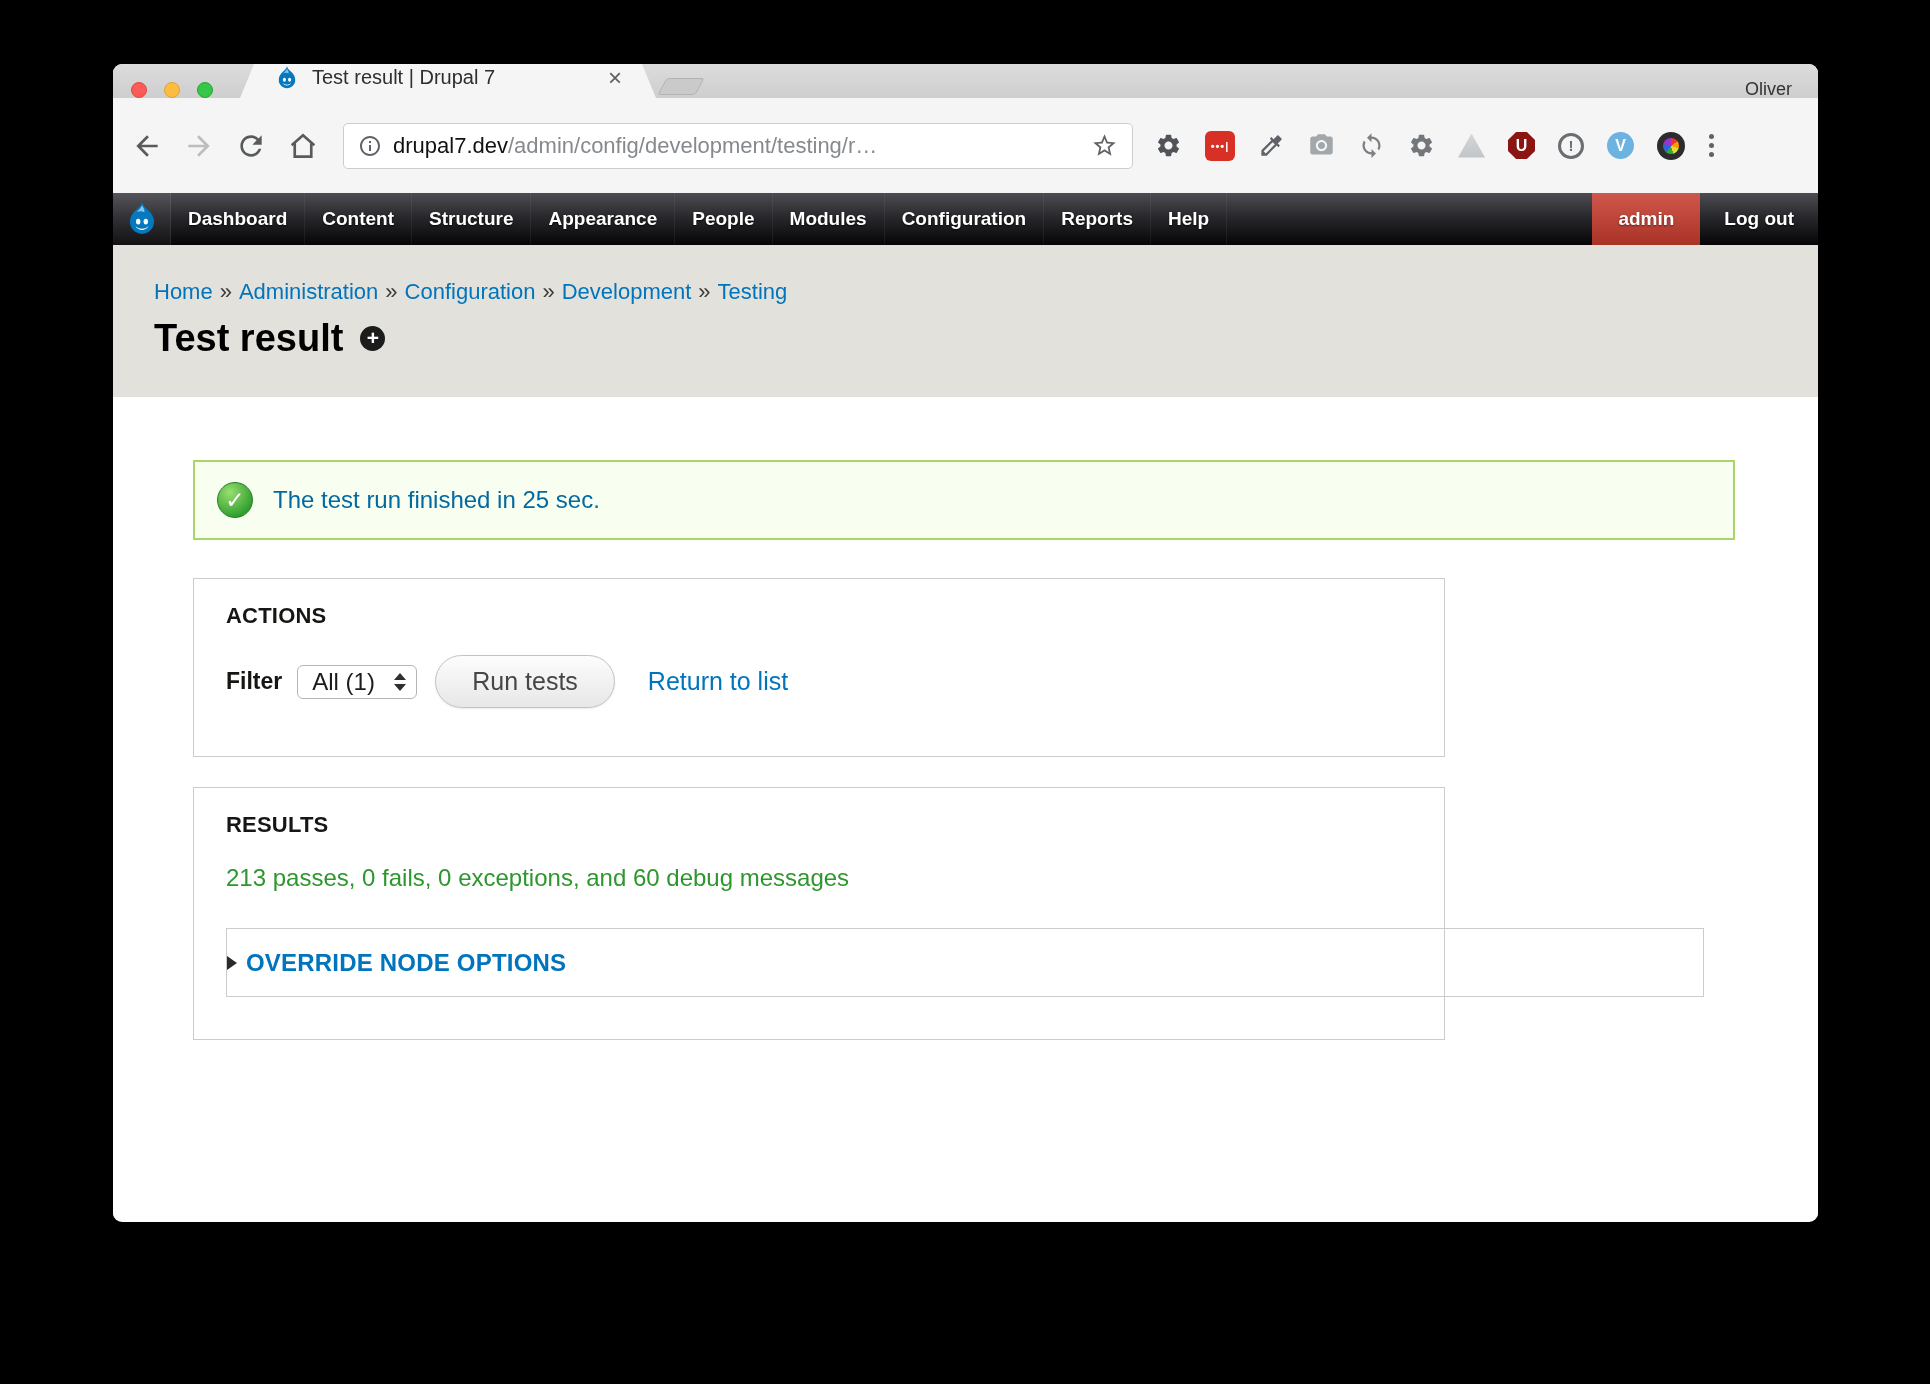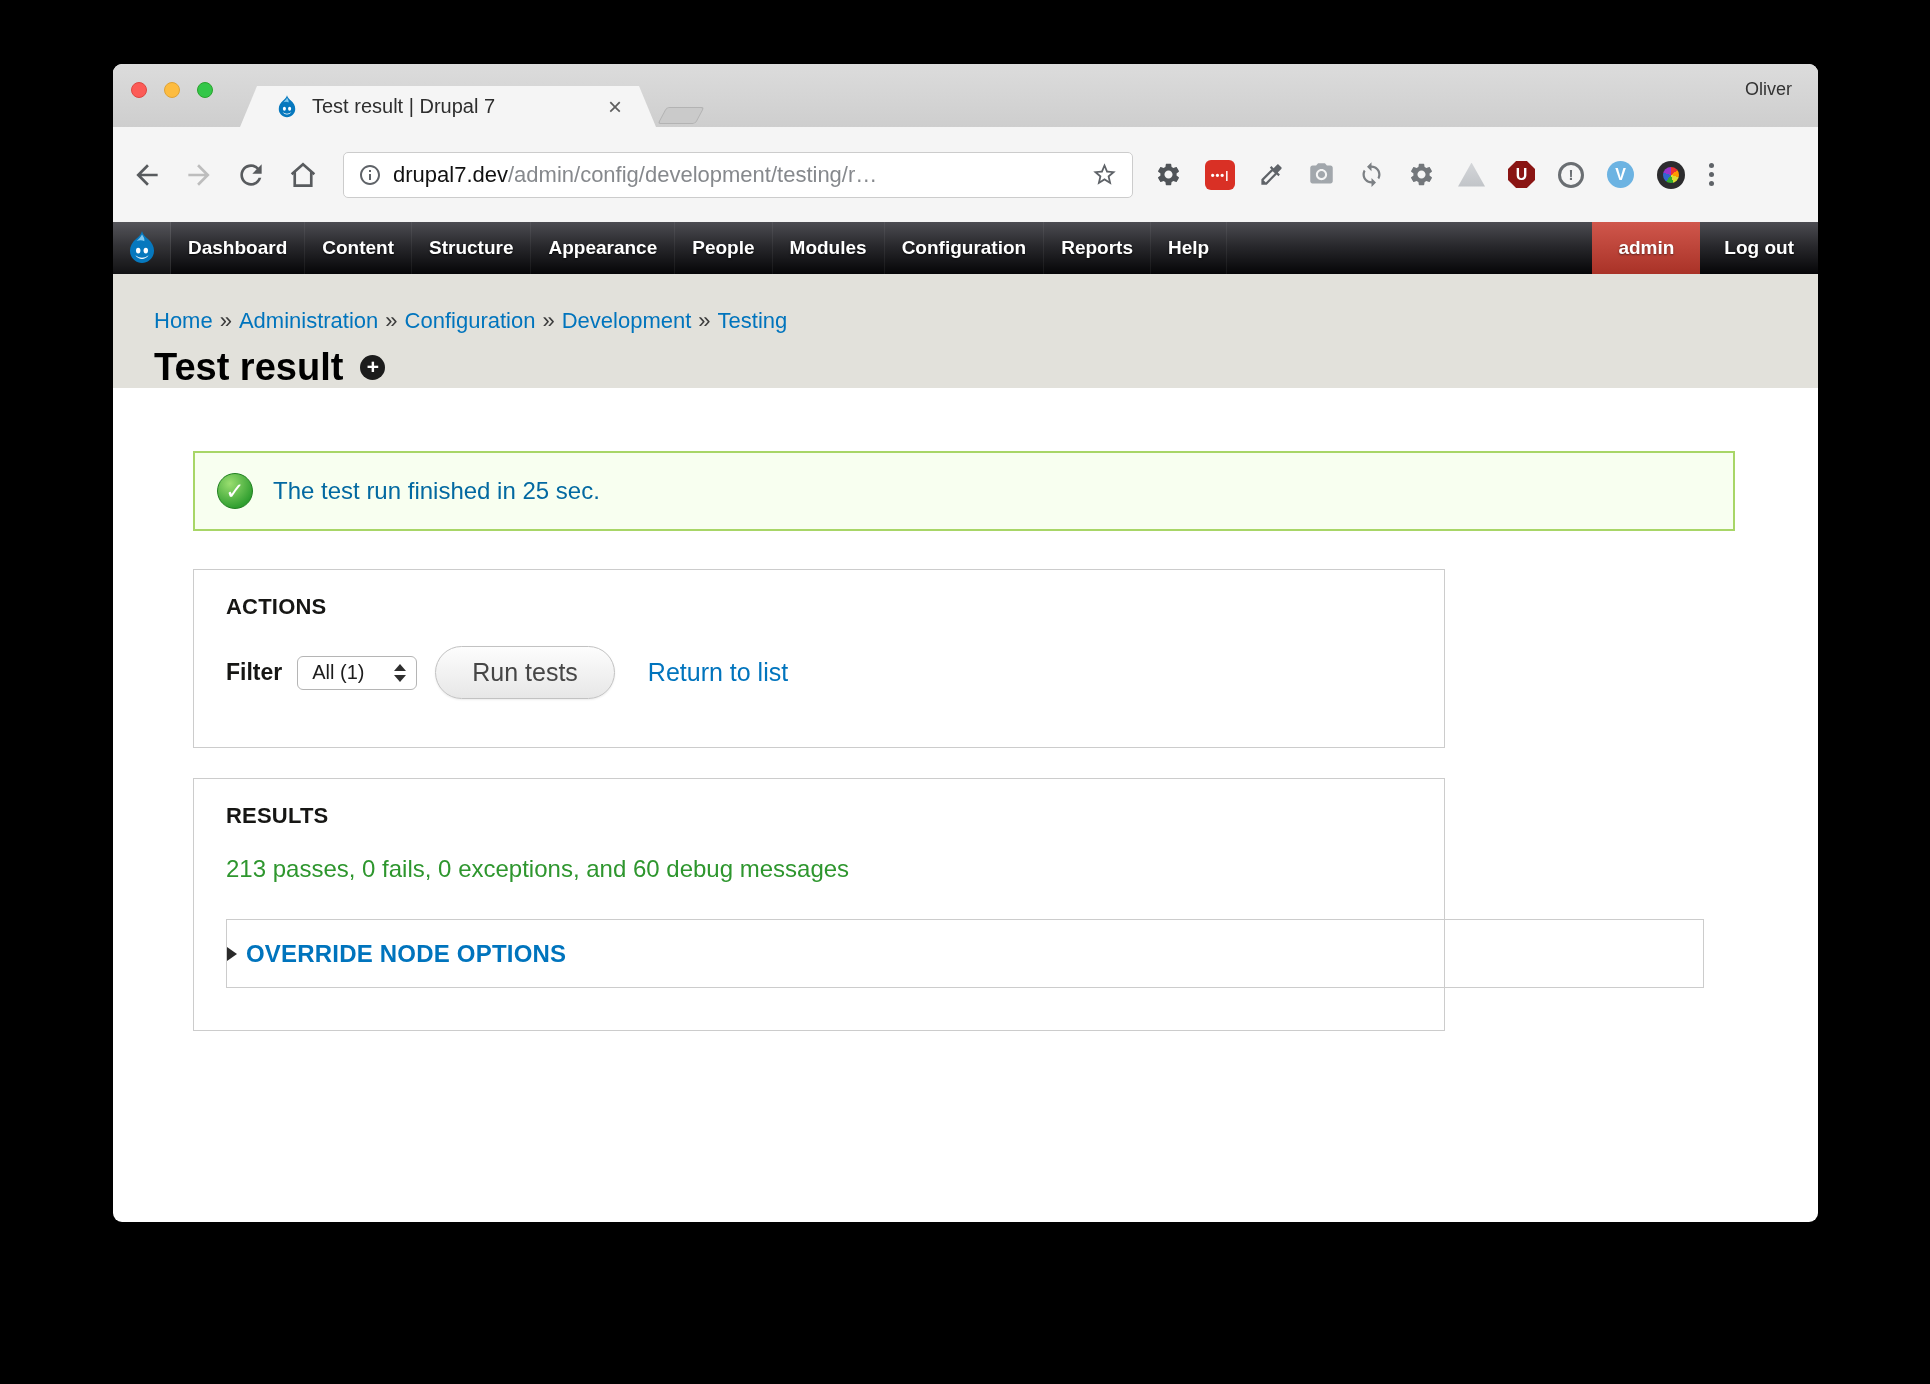--- a/index.html
+++ b/index.html
@@ -7,7 +7,7 @@
   .window { position:absolute; left:113px; top:64px; width:1705px; height:1158px; border-radius:9px; overflow:hidden; background:#fff; }
 
   
-  .tabbar { position:relative; height:63px; background:linear-gradient(#dcdcdc,#cecece); }
+  .tabbar { position:relative; height:34px; background:linear-gradient(#dcdcdc,#cecece); }
   .traffic { position:absolute; left:18px; top:18px; display:flex; gap:17px; }
   .tl { width:16px; height:16px; border-radius:50%; }
   .tl.red    { background:#fc5b57; border:1px solid #dd4741; }

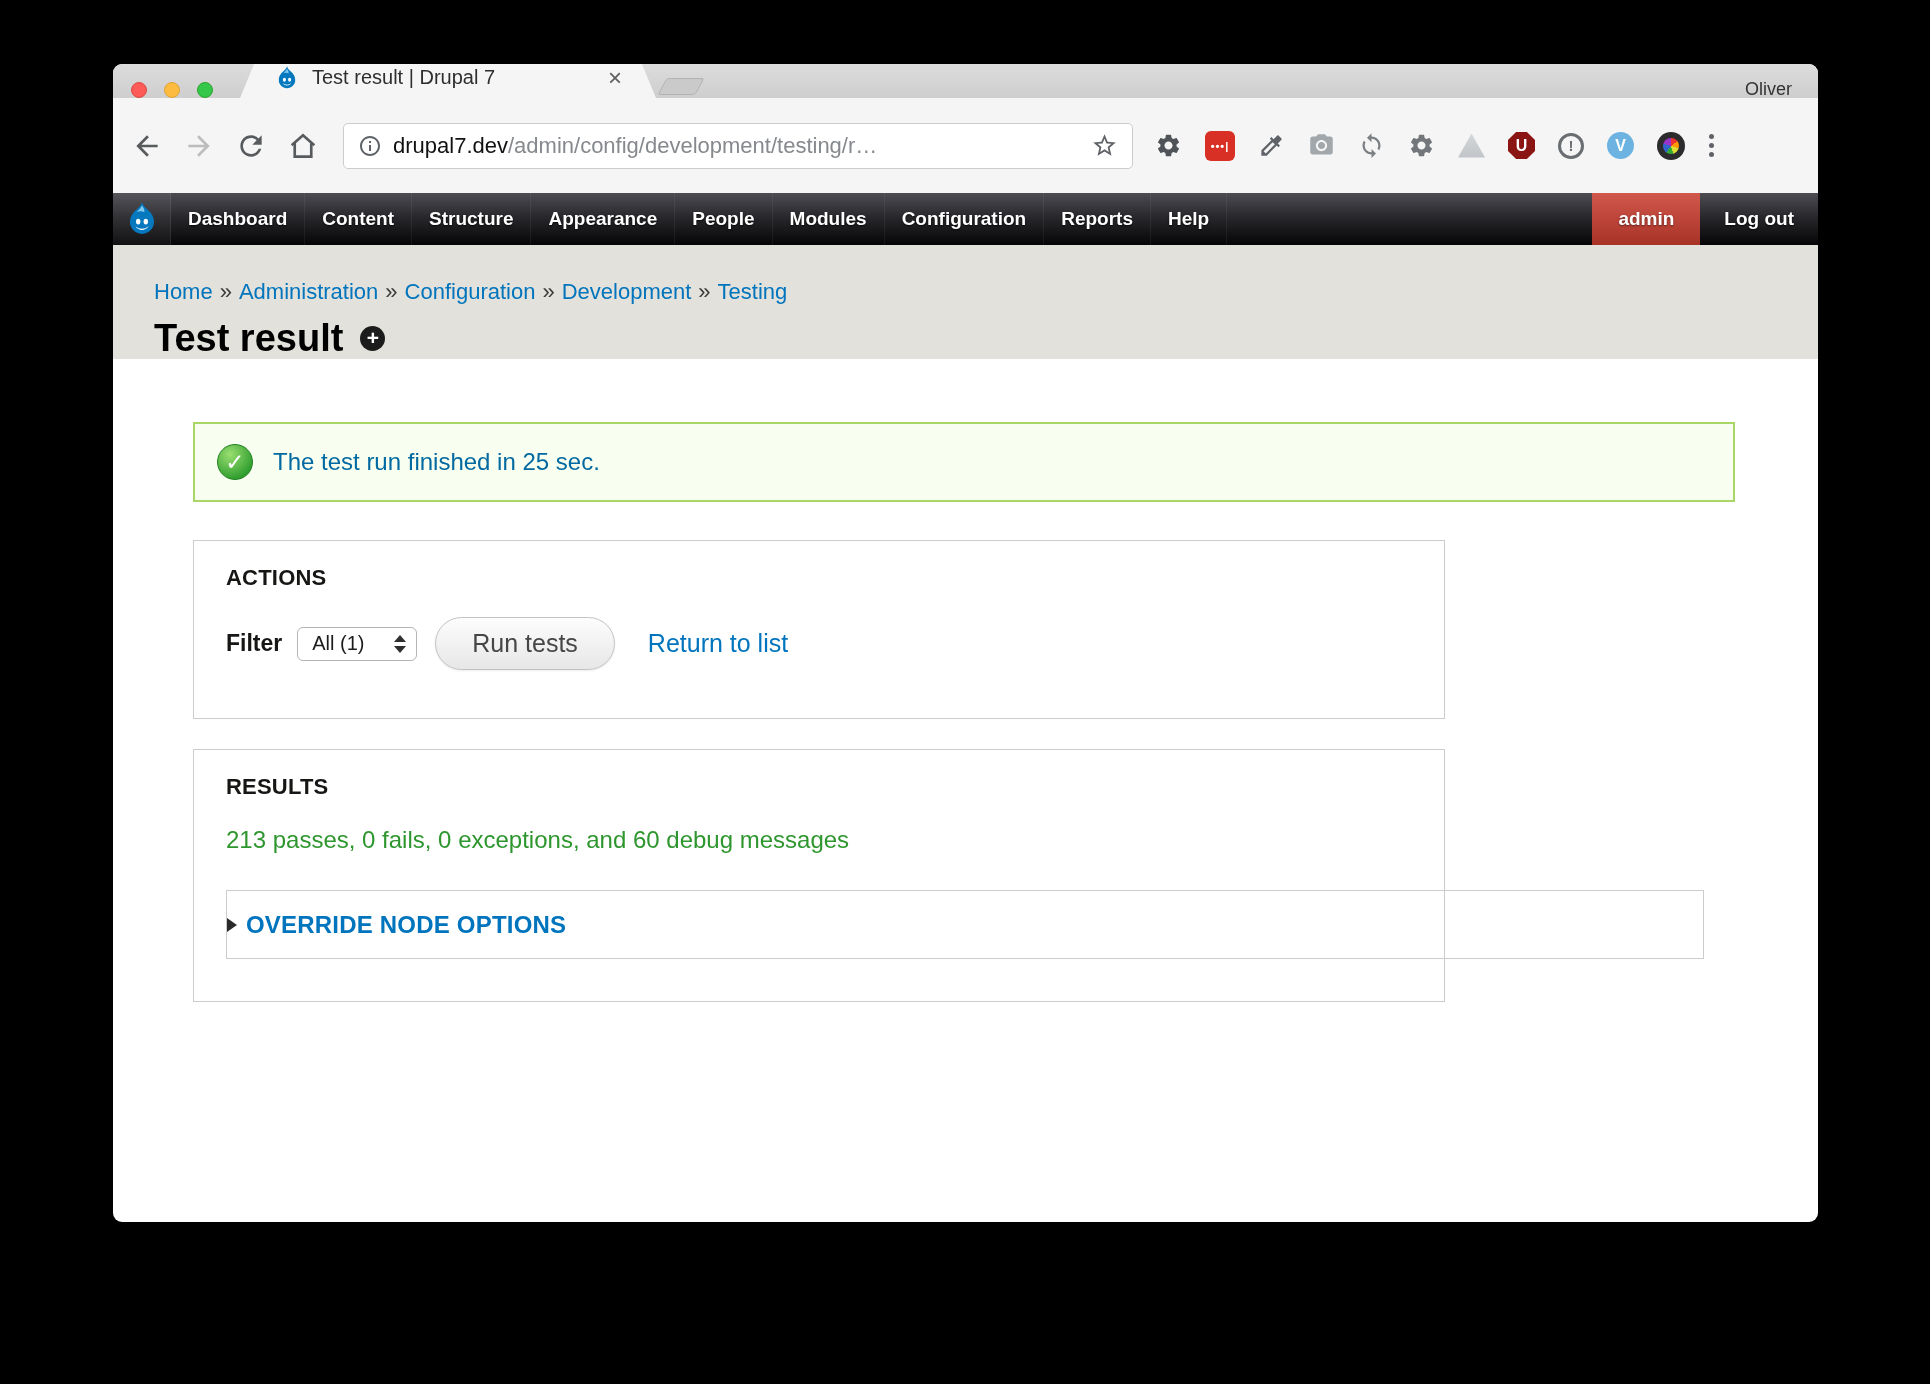--- a/index.html
+++ b/index.html
@@ -78,7 +78,7 @@
         color:#fff; text-decoration:none; text-shadow:0 1px 2px rgba(0,0,0,.8); }
 
   
-  .pageheader { height:114px; background:#e2e1db; padding:34px 0 0 41px; }
+  .pageheader { height:152px; background:#e2e1db; padding:34px 0 0 41px; }
   .breadcrumb { font-size:22px; color:#3c3c3c; }
   .breadcrumb a { color:#0074bd; text-decoration:none; }
   .breadcrumb .sep { padding:0 7px; color:#3c3c3c; }

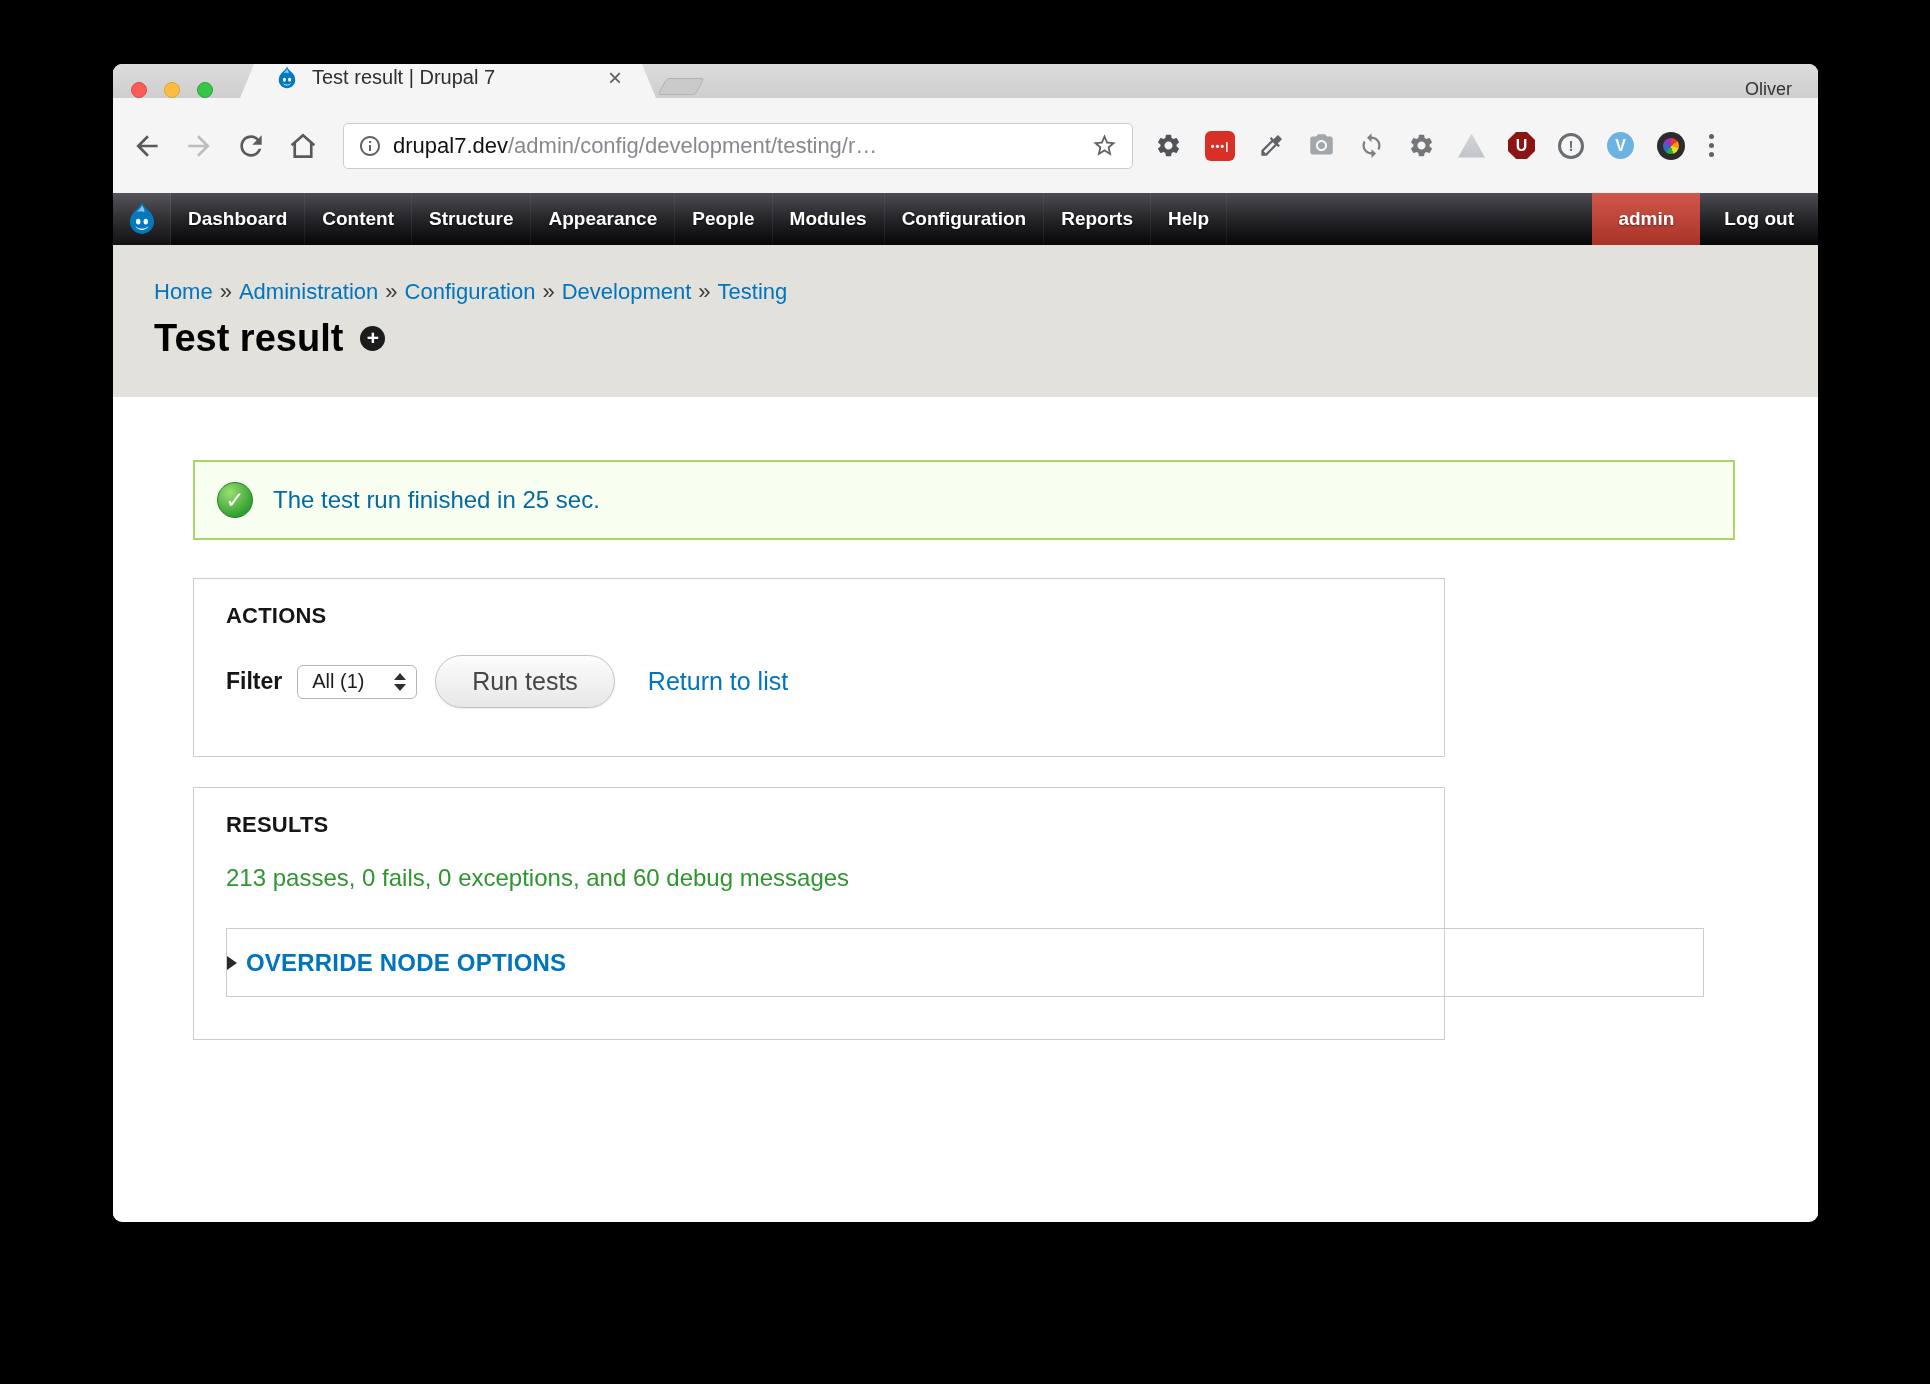--- a/index.html
+++ b/index.html
@@ -103,7 +103,7 @@
   .actionrow { margin-top:26px; display:flex; align-items:center; }
   .filterlabel { font-size:23px; font-weight:bold; color:#161614; }
   .select { margin-left:15px; width:120px; height:34px; border:1px solid #b5b5b5; border-radius:6px;
-            background:#fff; display:flex; align-items:center; padding:0 10px 0 14px; font-size:20px; color:#1c1c1c; }
+            background:#fff; display:flex; align-items:center; padding:0 10px 0 14px; font-size:24px; color:#1c1c1c; }
   .updown { margin-left:auto; display:flex; flex-direction:column; gap:4px; }
   .updown i.up   { width:0; height:0; border-left:6px solid transparent; border-right:6px solid transparent; border-bottom:7px solid #2f2f2f; }
   .updown i.down { width:0; height:0; border-left:6px solid transparent; border-right:6px solid transparent; border-top:7px solid #2f2f2f; }

